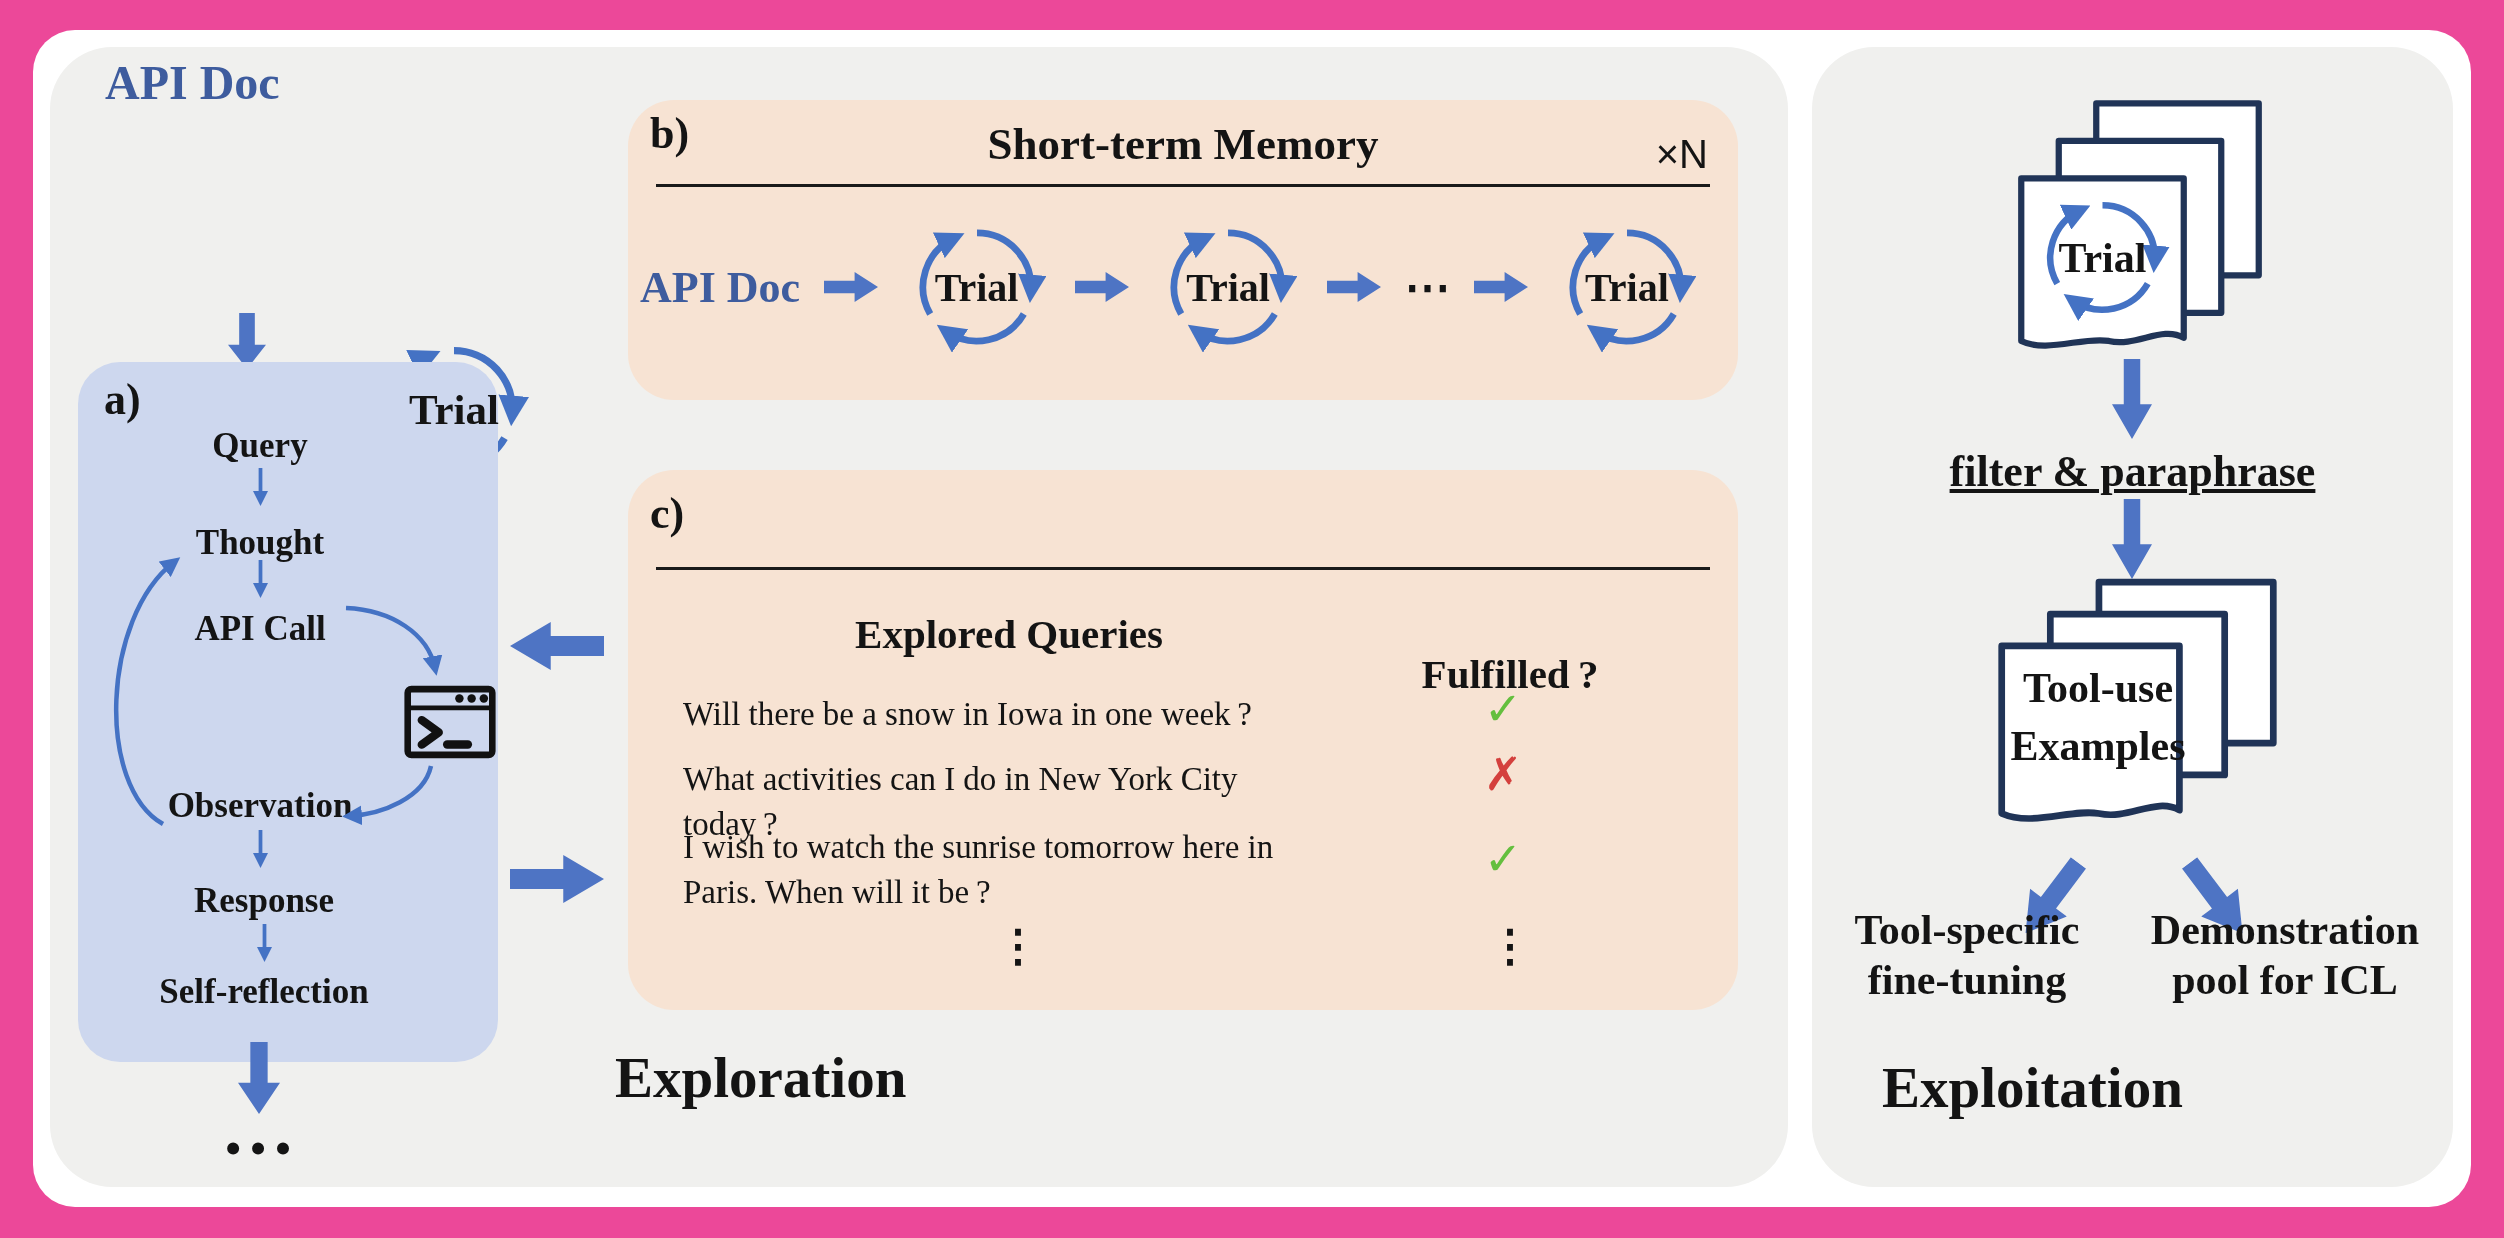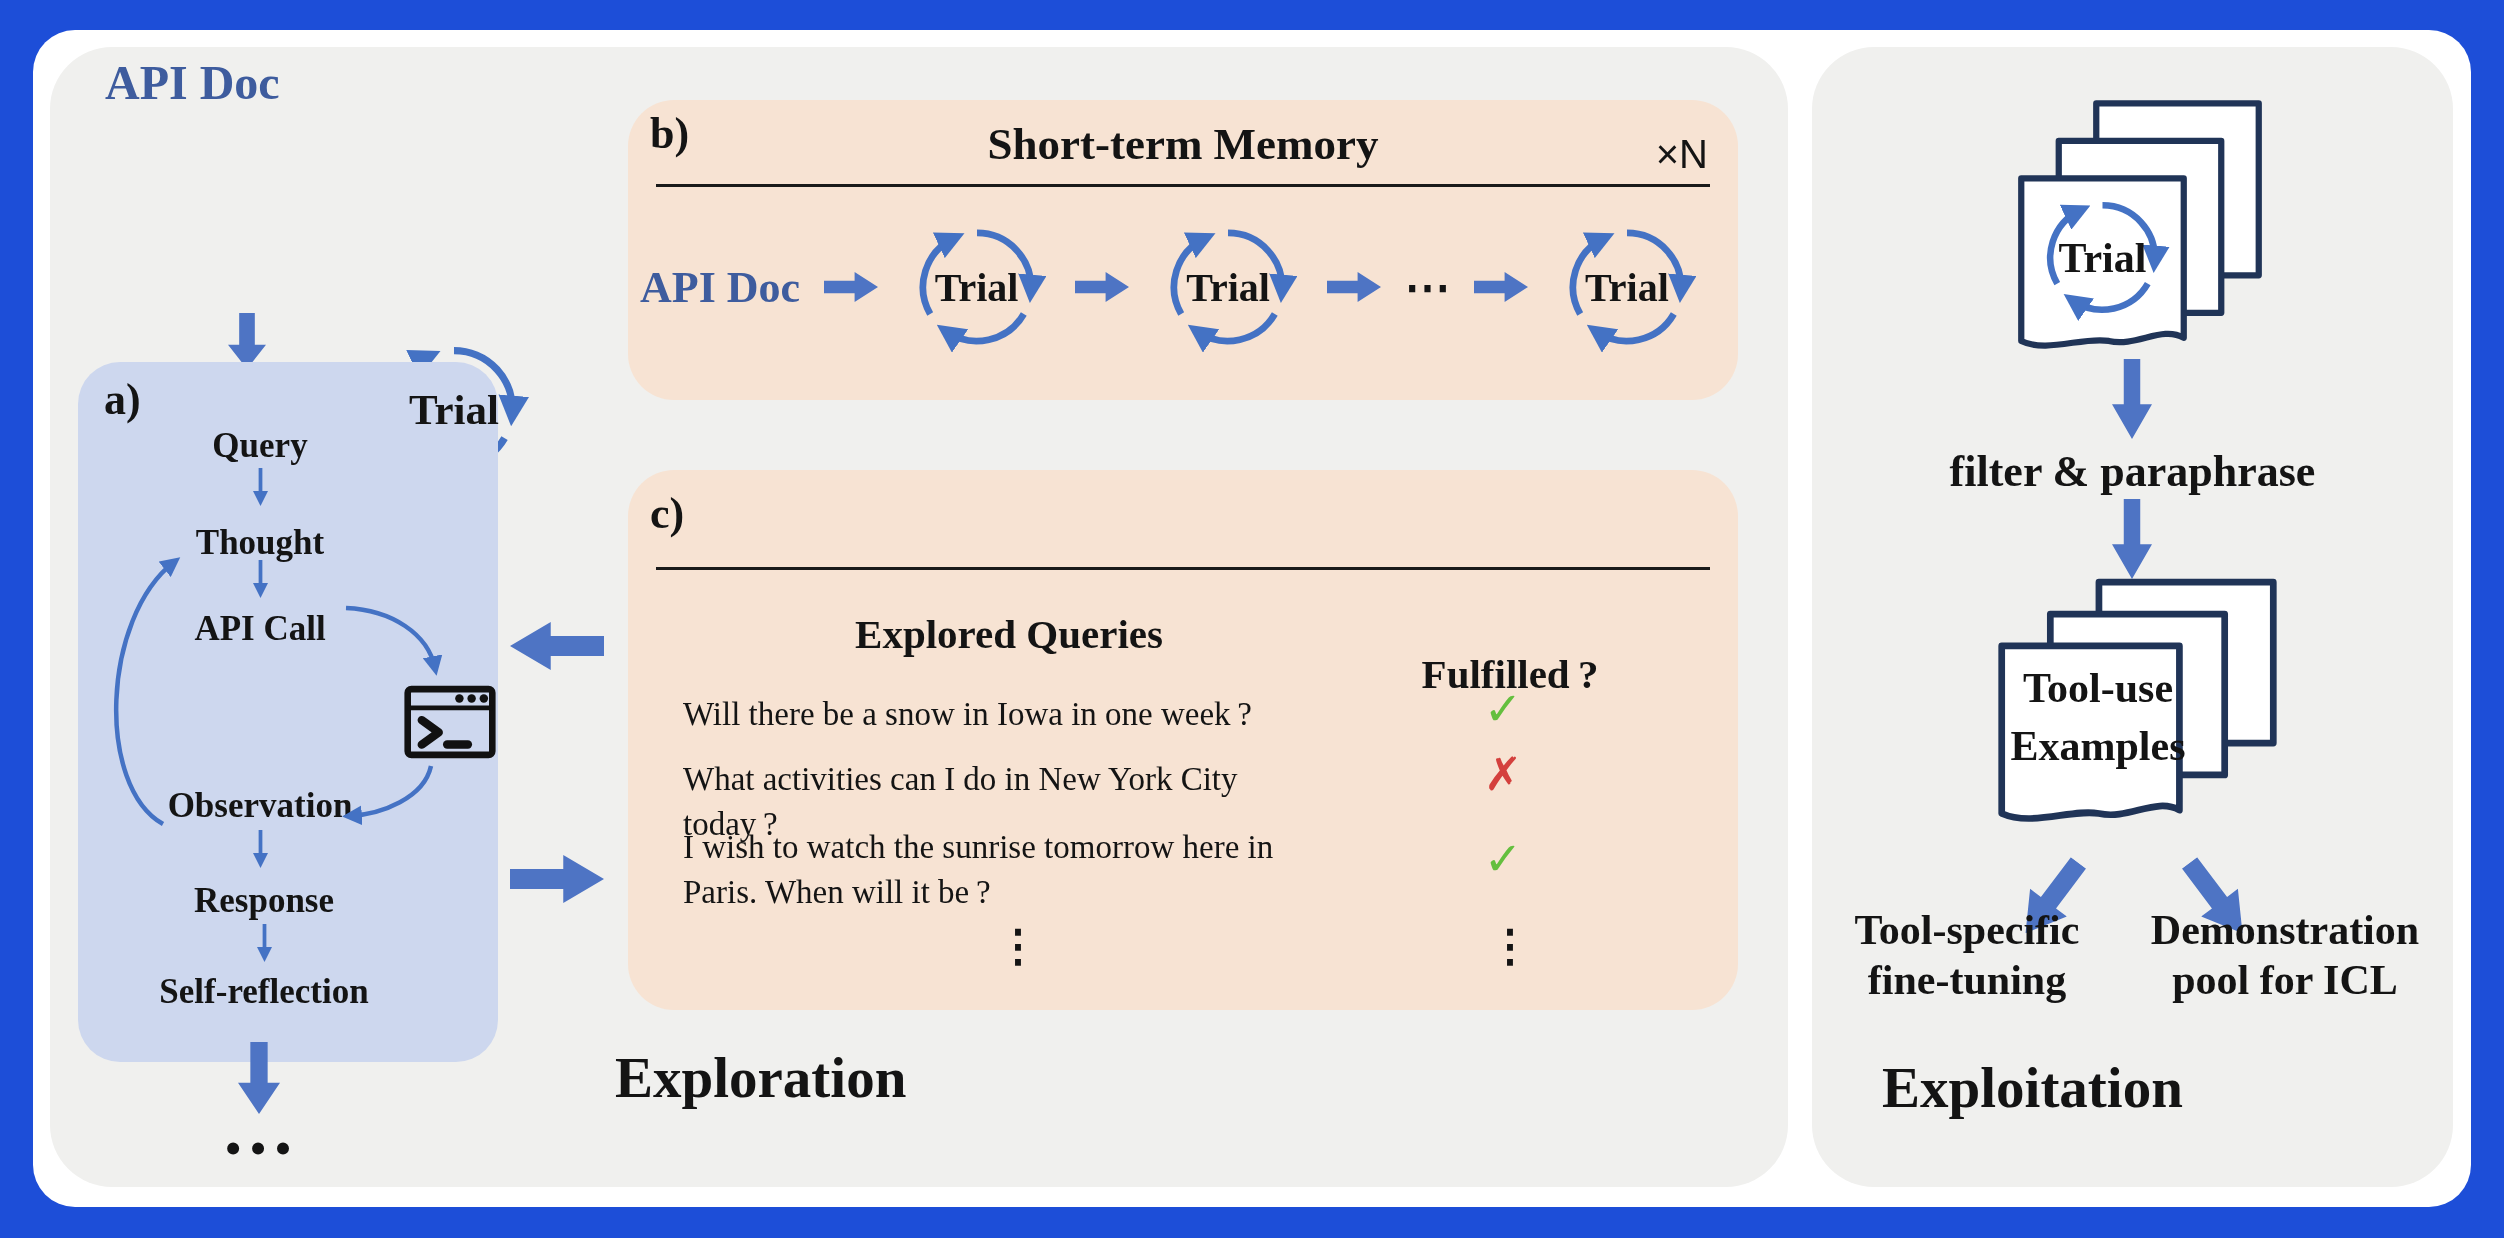--- a/index.html
+++ b/index.html
@@ -3,7 +3,7 @@
 <meta charset="utf-8">
 <style>
   html,body{margin:0;padding:0;background:#000;}
-  .canvas{position:relative;width:2504px;height:1238px;background:#1d4ed8;overflow:hidden;
+  .canvas{position:relative;width:2504px;height:1238px;background:#ec4899;overflow:hidden;
           font-family:"Liberation Serif","DejaVu Serif",serif;color:#141414;}
   .card{position:absolute;left:33px;top:30px;width:2438px;height:1177px;background:#ffffff;border-radius:42px;}
   .panel{position:absolute;background:#f0f0ee;border-radius:62px;}

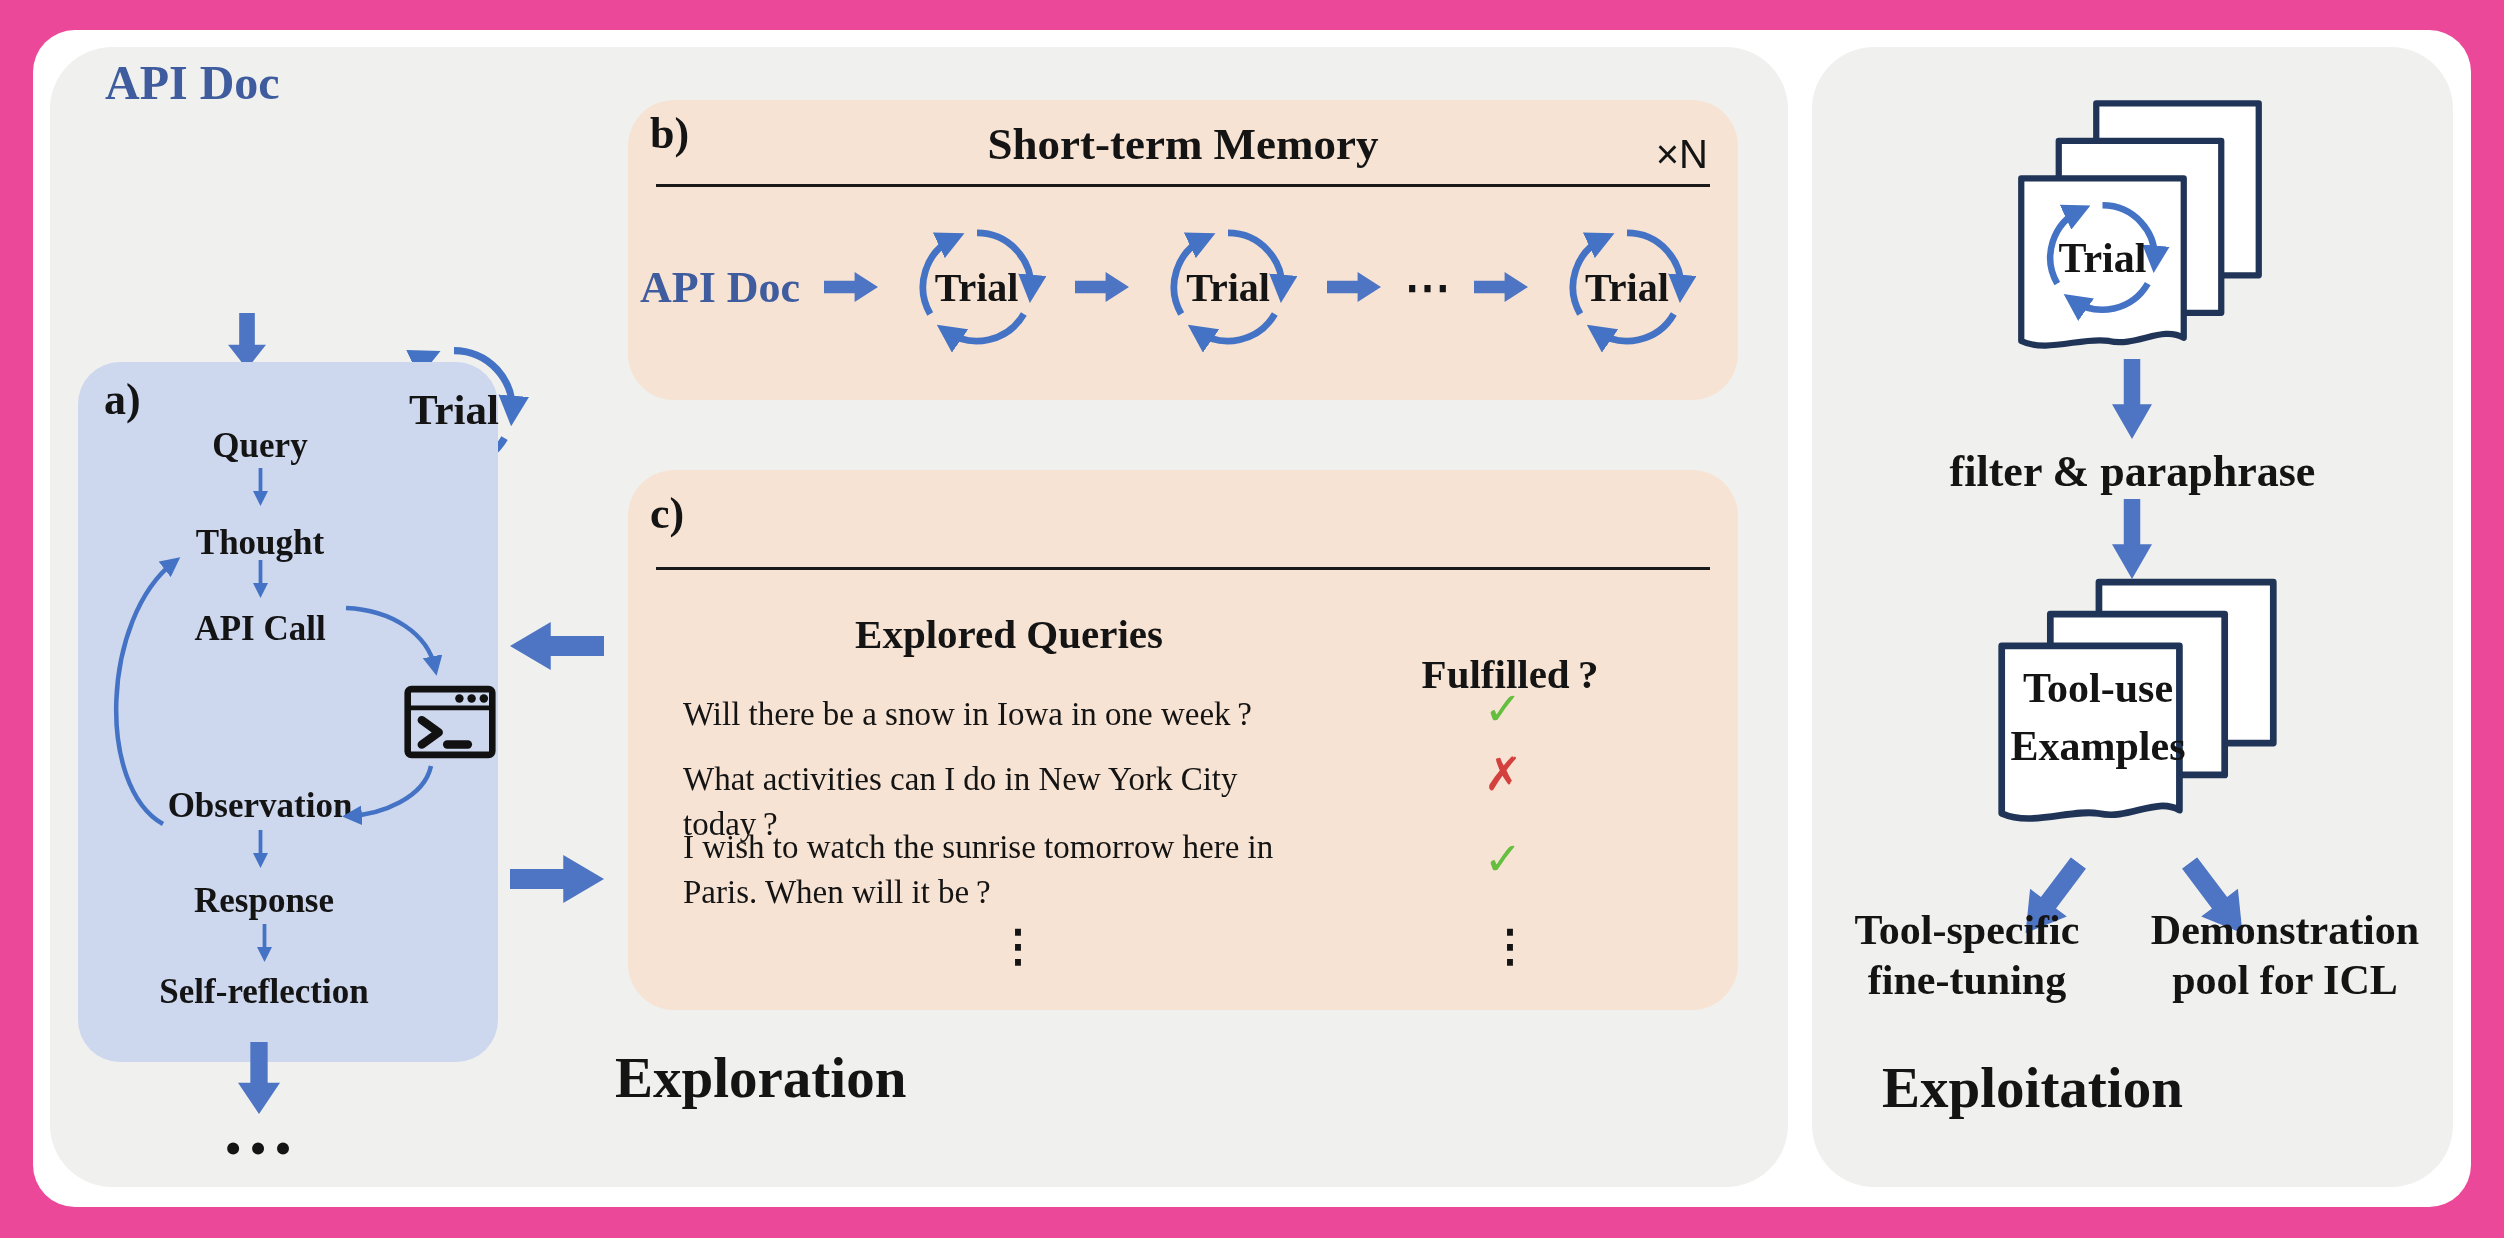--- a/index.html
+++ b/index.html
@@ -283,7 +283,7 @@
         </svg>
       </div>
 
-    <div class="rp-label" style="left:0;top:400px;width:641px;font-size:44px;">filter &amp; paraphrase</div>
+    <div class="rp-label" style="left:0;top:400px;width:641px;font-size:44px;text-decoration:underline;">filter &amp; paraphrase</div>
 
     <div class="ar arrow-down" style="left:300px;top:452px;width:40px;height:80px;">
         <svg viewBox="0 0 34 60" preserveAspectRatio="none" width="100%" height="100%">

